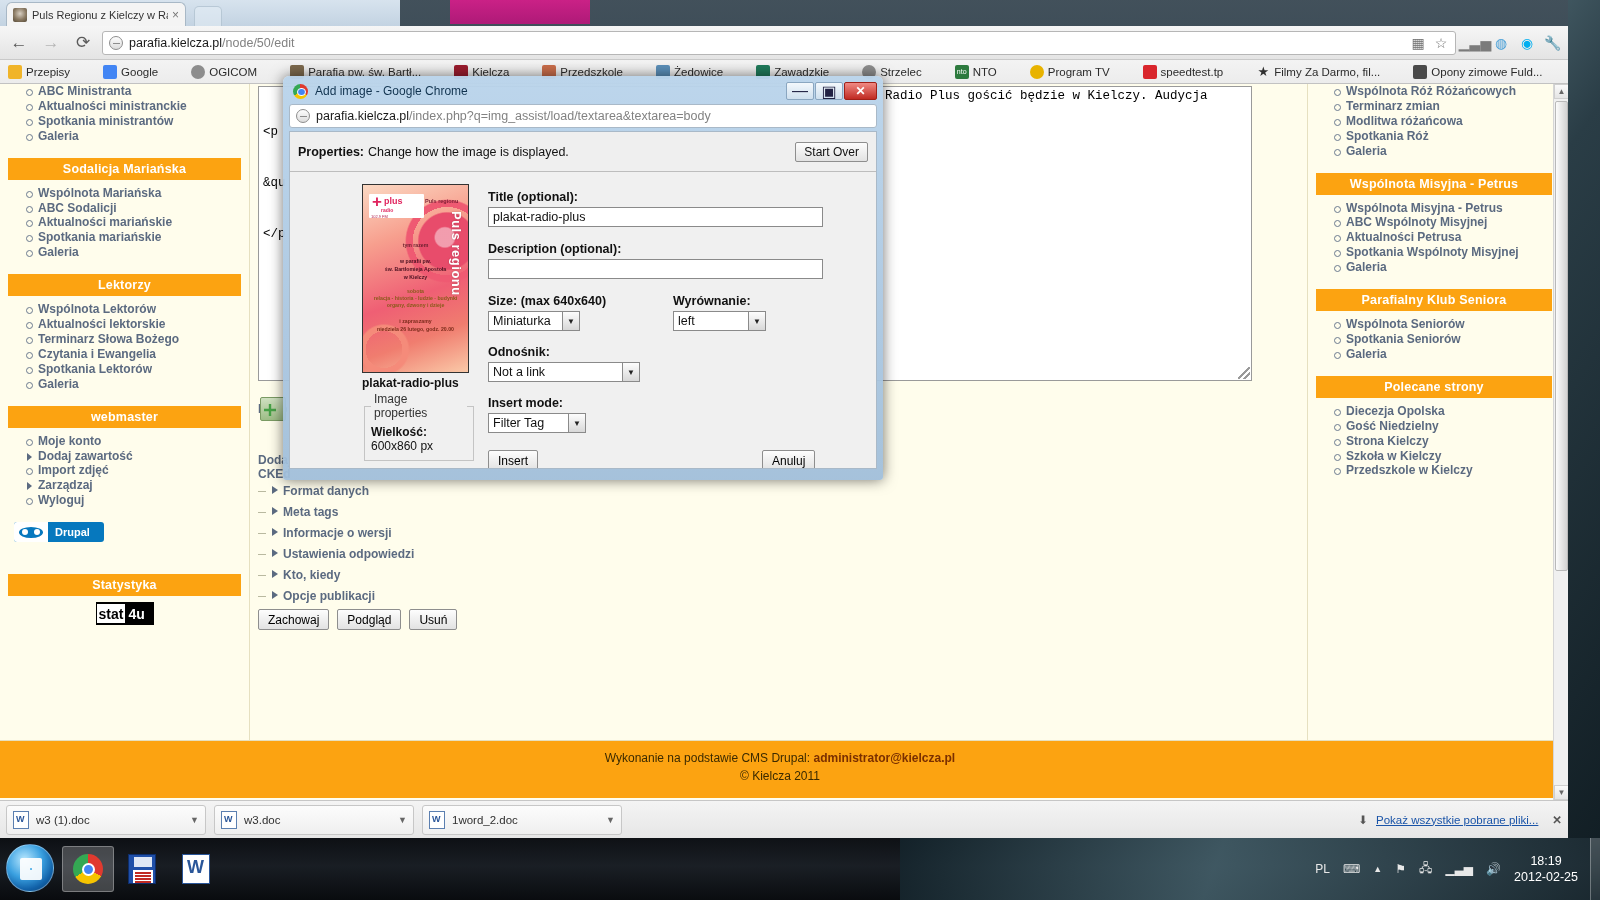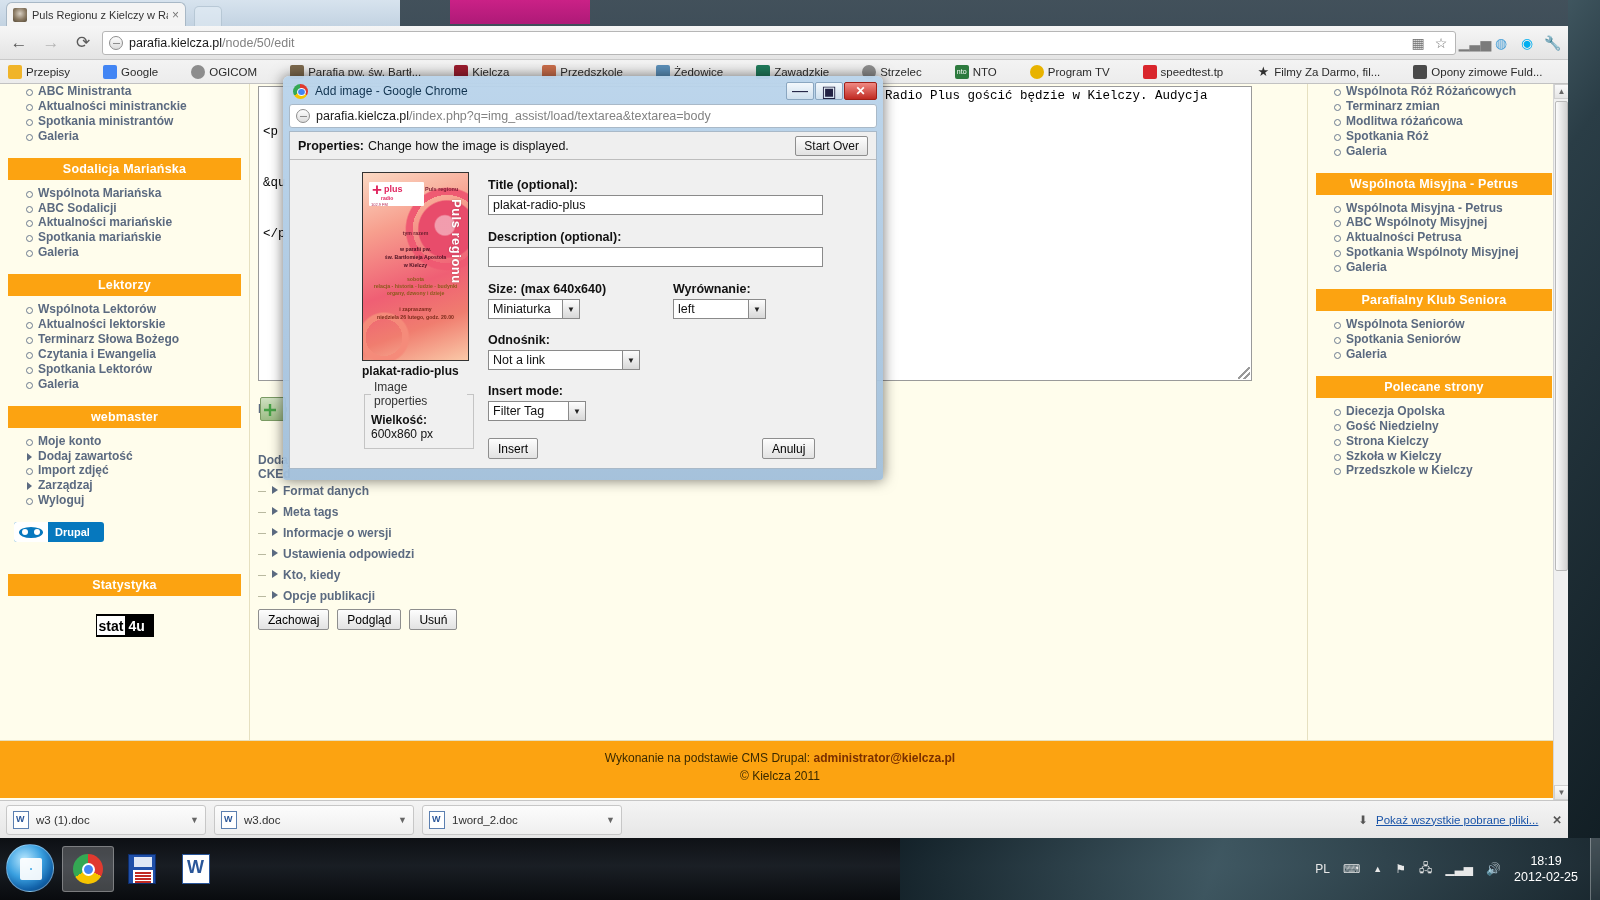--- a/index.html
+++ b/index.html
@@ -363,7 +363,7 @@
     border:1px solid #a9b9c8; position:relative; overflow:hidden;
   }
   .props-bar{
-    height:28px; background:#efefef; border-bottom:1px solid #bdbdbd;
+    height:40px; background:#efefef; border-bottom:1px solid #bdbdbd;
     display:flex; align-items:center; padding:0 8px; font-size:12.5px; color:#111;
   }
   .props-bar b{ margin-right:4px; }

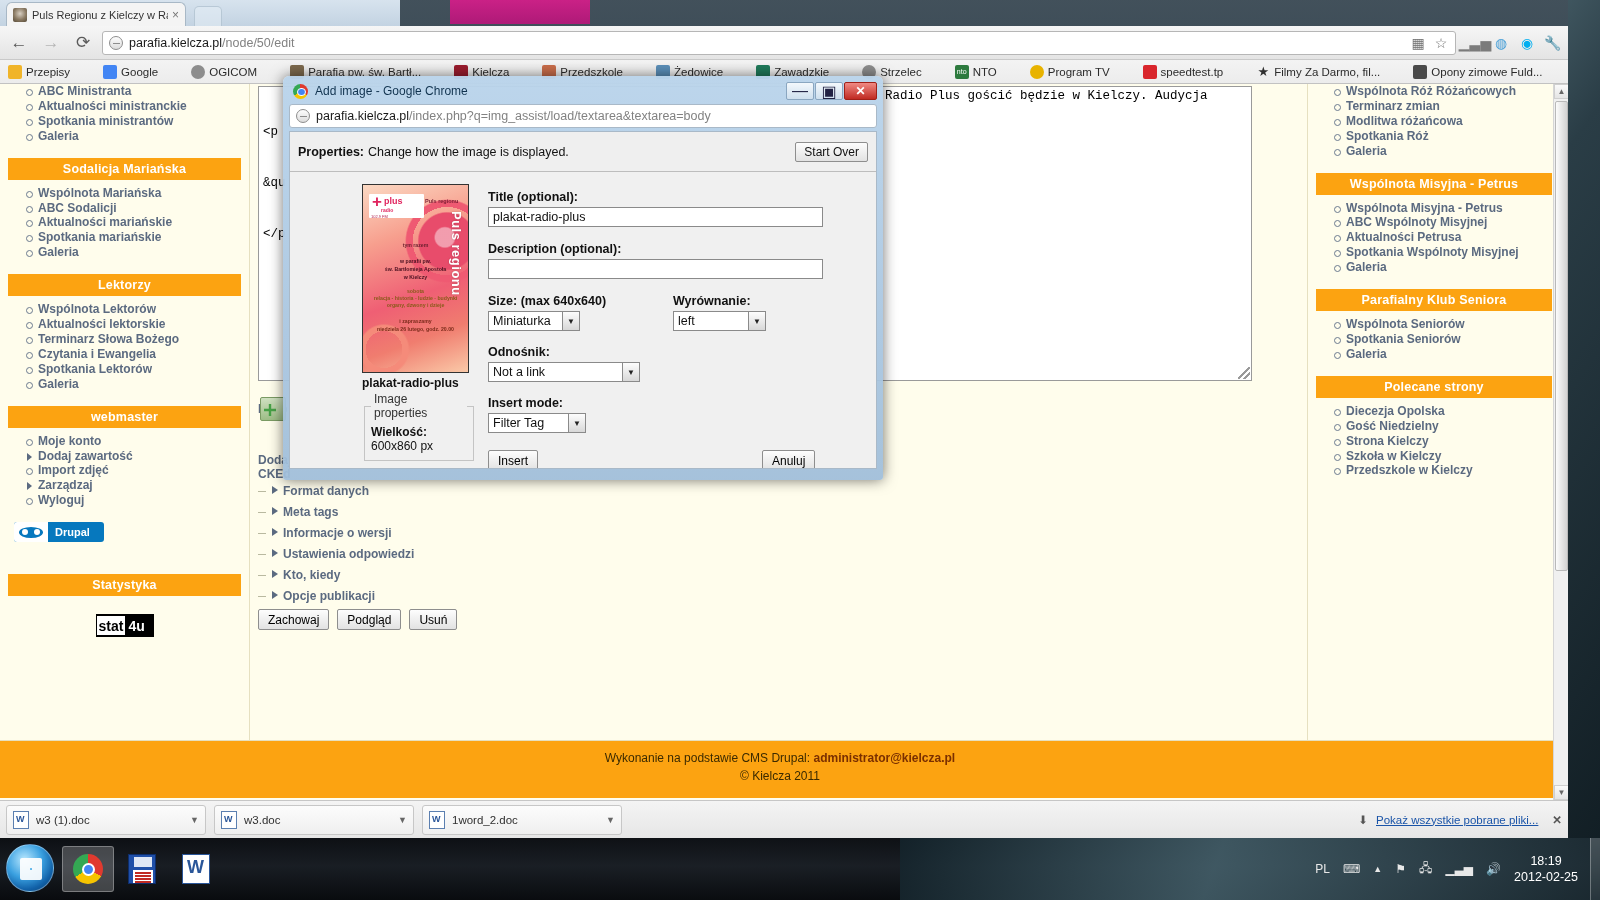--- a/index.html
+++ b/index.html
@@ -178,7 +178,7 @@
   .drupal-badge .d-eye::before{left:3px;} .drupal-badge .d-eye::after{right:3px;}
   .drupal-badge .d-txt{color:#fff;font-size:11px;font-weight:bold;padding-left:7px;}
   .stat4u {
-    margin:18px auto 0 auto; width:58px; height:23px; background:#000;
+    margin:6px auto 0 auto; width:58px; height:23px; background:#000;
     border:1px solid #000; display:flex; align-items:center;
     font-family:"Liberation Sans",sans-serif;
   }

